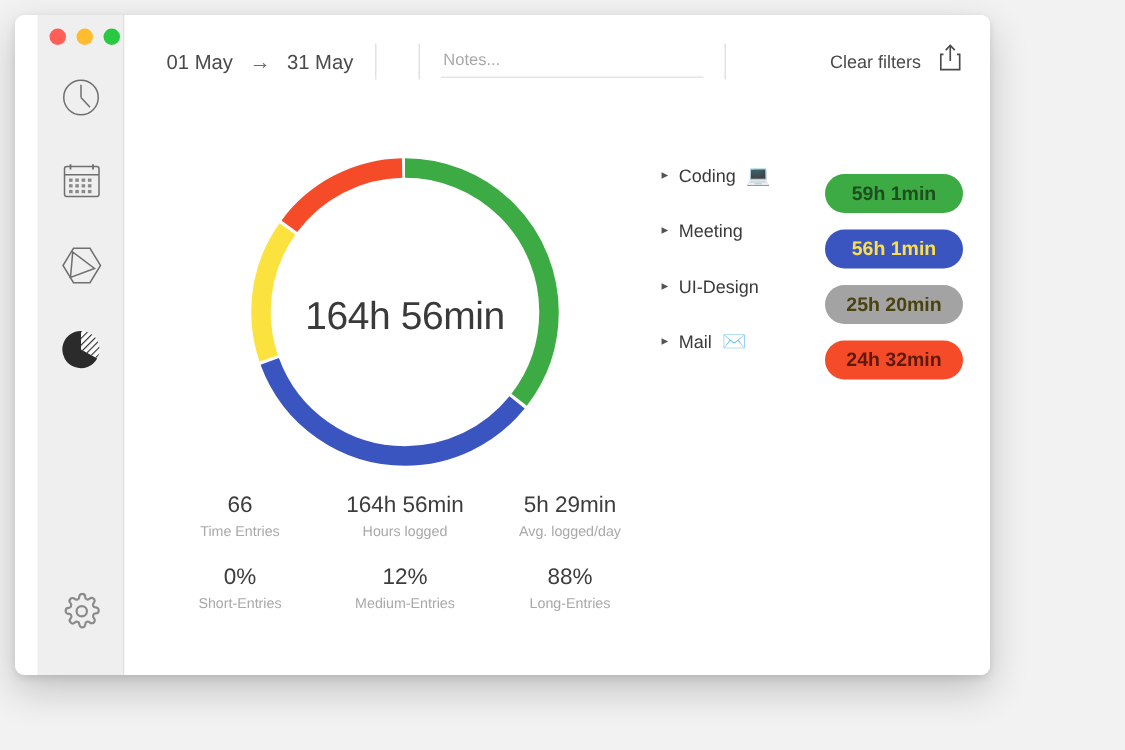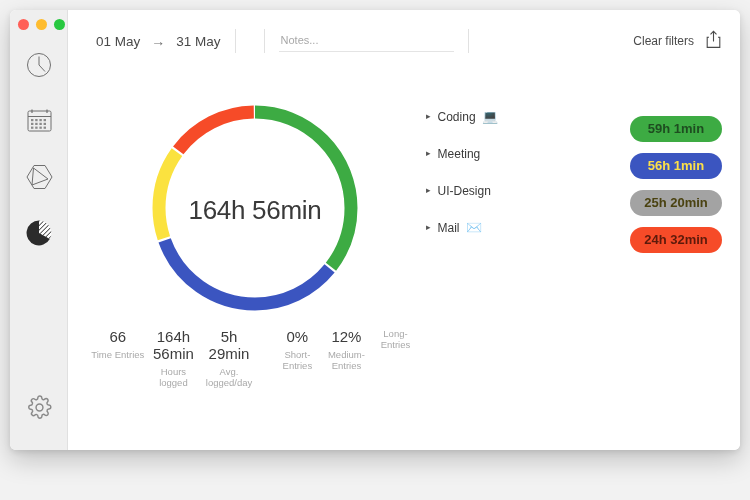--- a/index.html
+++ b/index.html
@@ -18,12 +18,13 @@
   #window {
     position: absolute;
     left: 10px; top: 10px;
-    width: 730px; height: 440px;
+    width: 650px; height: 440px;
     background: #ffffff;
     border-radius: 6px;
     box-shadow: 0 10px 26px rgba(0,0,0,0.20), 0 2px 6px rgba(0,0,0,0.10);
     overflow: hidden;
     display: flex;
+    padding-left: 15px;
   }
   
   #sidebar {

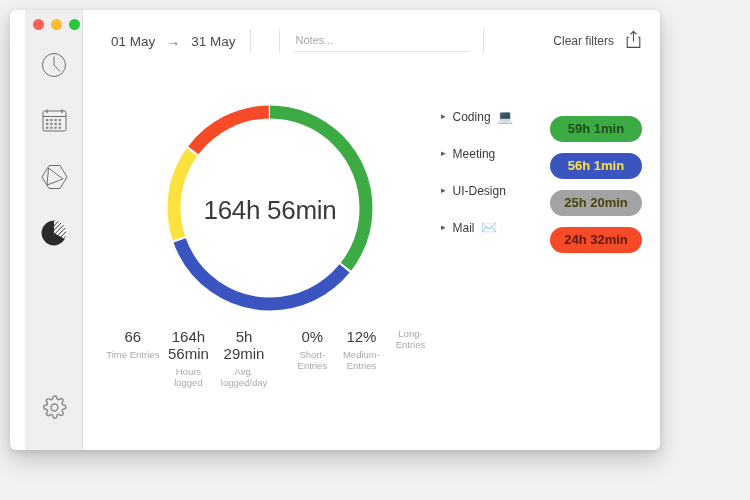--- a/index.html
+++ b/index.html
@@ -141,7 +141,7 @@
     position: absolute;
     left: 22px; top: 318px;
     width: 330px;
-    display: flex; flex-direction: row; gap: 16px;
+    display: flex; flex-direction: column; gap: 16px;
   }
   .stat-row { display: flex; }
   .stat-cell { flex: 1 1 0; text-align: center; }

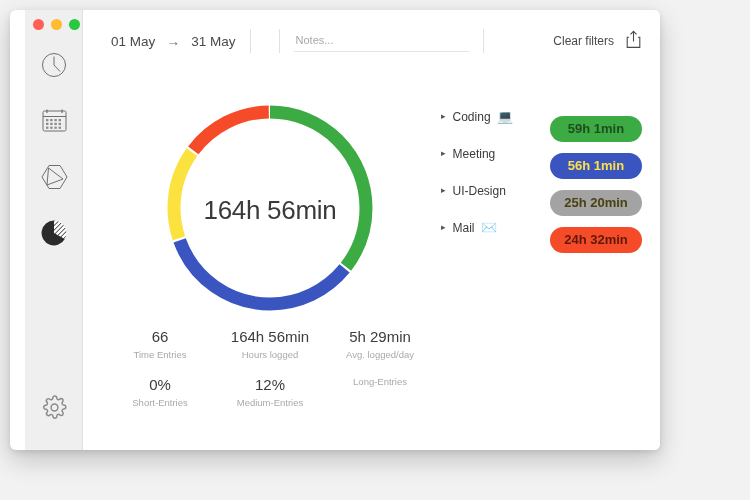--- a/index.html
+++ b/index.html
@@ -336,6 +336,7 @@
             <div class="stat-label">Medium-Entries</div>
           </div>
           <div class="stat-cell">
+            <div class="stat-value">88%</div>
             <div class="stat-label">Long-Entries</div>
           </div>
         </div>

